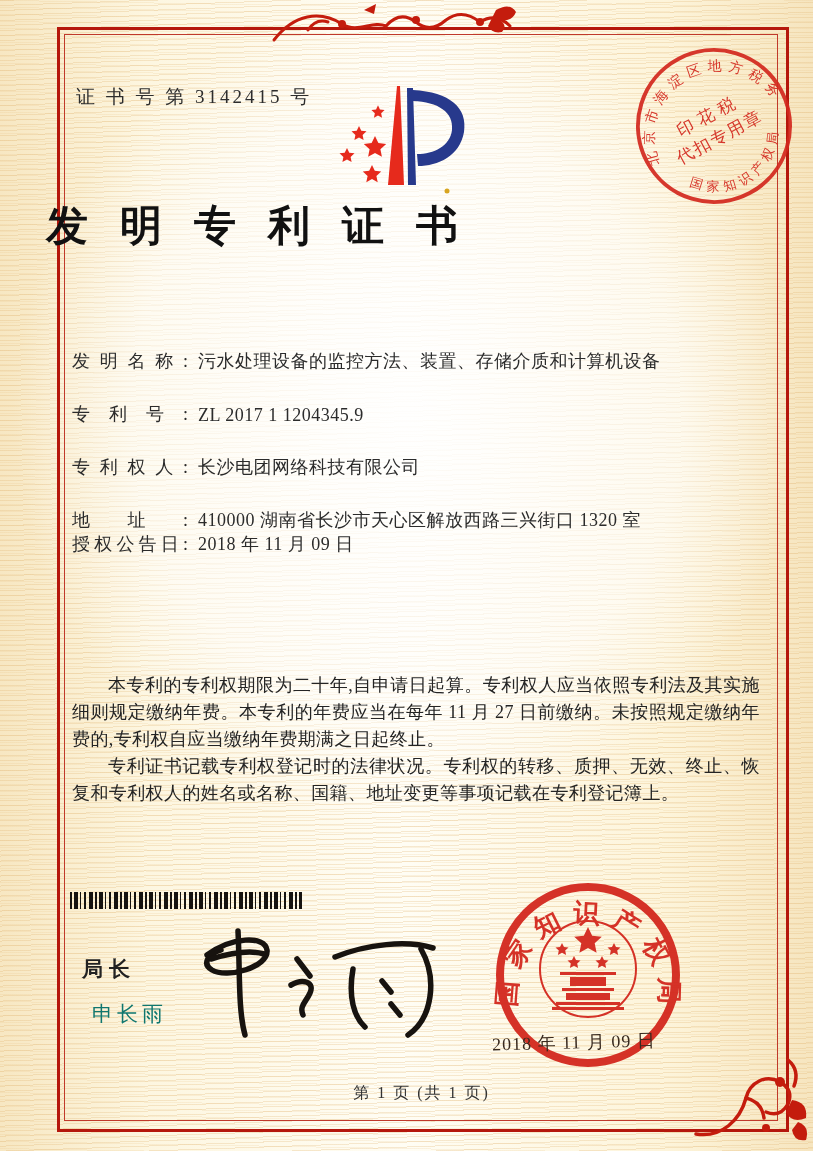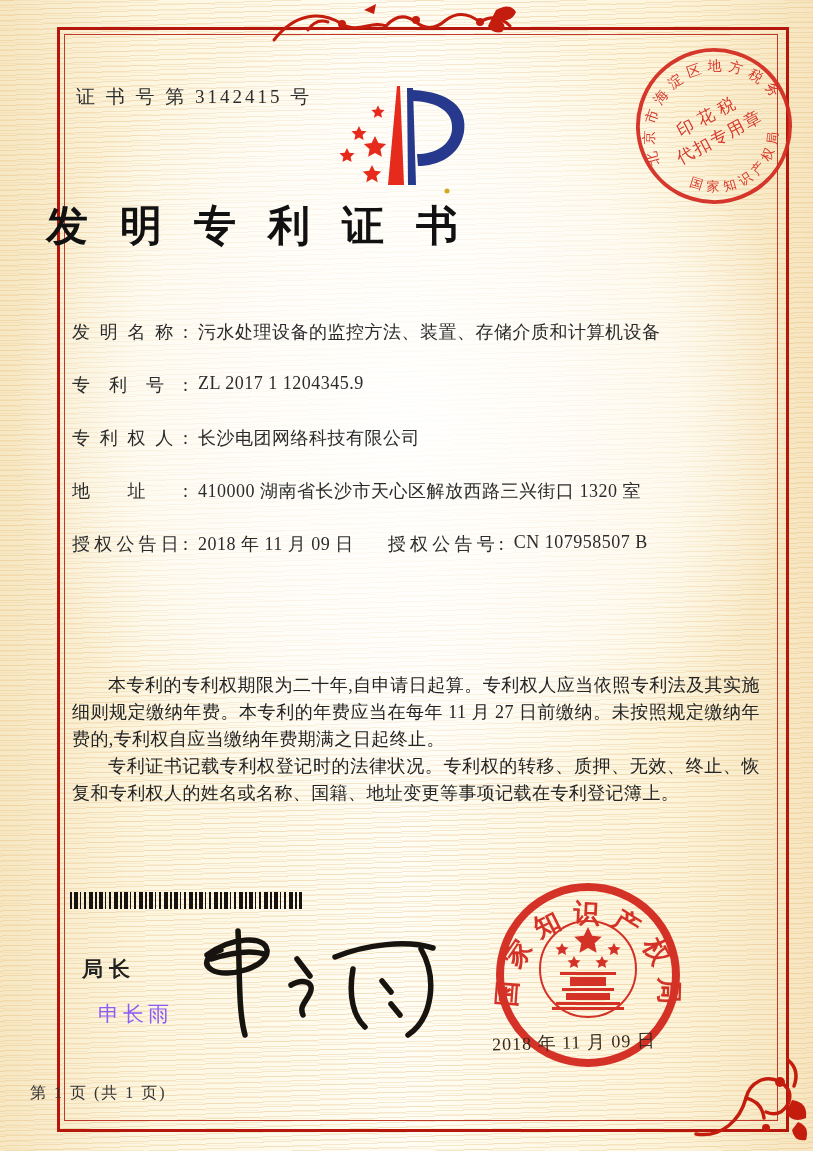--- a/index.html
+++ b/index.html
@@ -23,7 +23,7 @@
   .title{left:14px;top:198px;width:100%;text-align:left;font-size:42px;font-weight:bold;
     letter-spacing:32px;text-indent:32px;color:#111;}
   .fields{left:72px;top:320px;width:690px;font-size:18px;color:#2b2b2b;}
-  .field-row{height:53px;display:flex;align-items:flex-start;}
+  .field-row{height:53px;display:flex;align-items:flex-end;}
   .flabel{display:inline-block;width:116px;text-align:justify;text-align-last:justify;flex:none;}
   .fvalue{margin-left:10px;letter-spacing:.5px;}
   .grant-row{display:flex;align-items:flex-start;height:53px;}

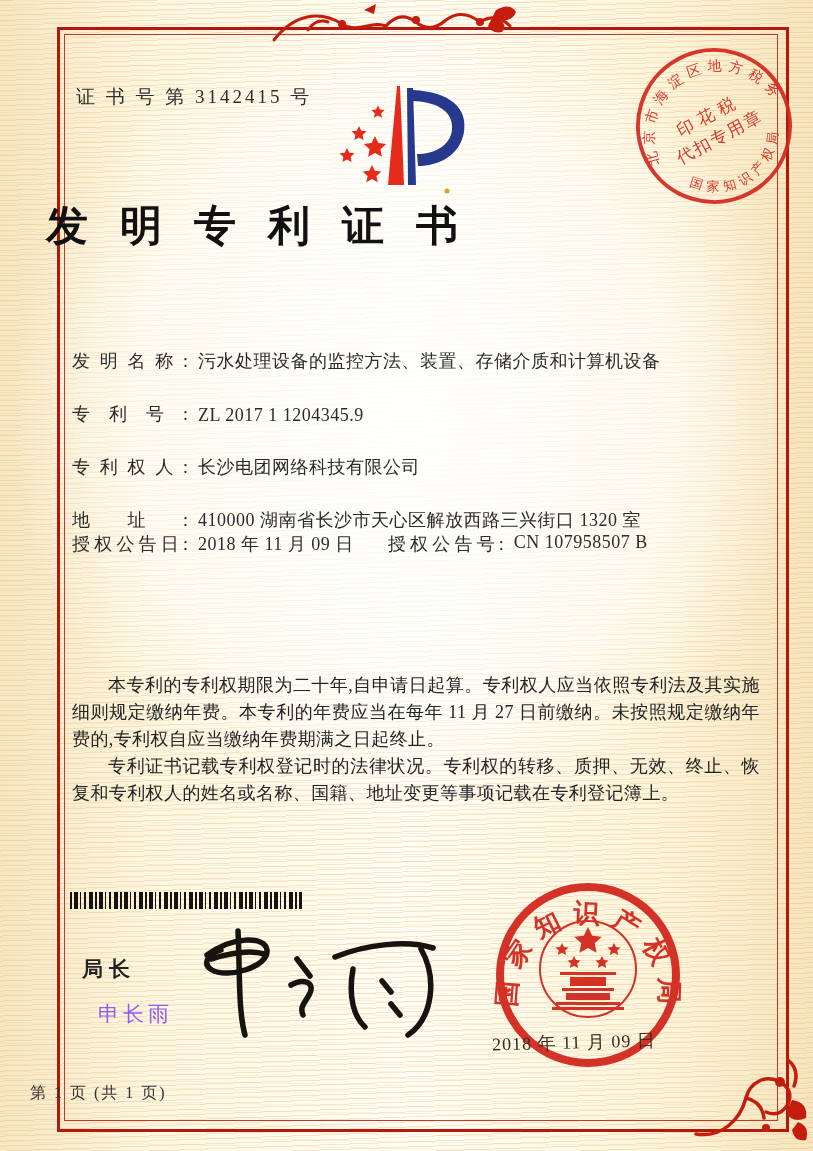--- a/index.html
+++ b/index.html
@@ -151,10 +151,6 @@
   <div class="grant-row">
     <span class="flabel">授权公告日:</span>
     <span class="fvalue">2018 年 11 月 09 日</span>
-    <span class="grant-pair2">
-      <span class="flabel">授权公告号:</span>
-      <span class="fvalue">CN 107958507 B</span>
-    </span>
   </div>
 </div>
 

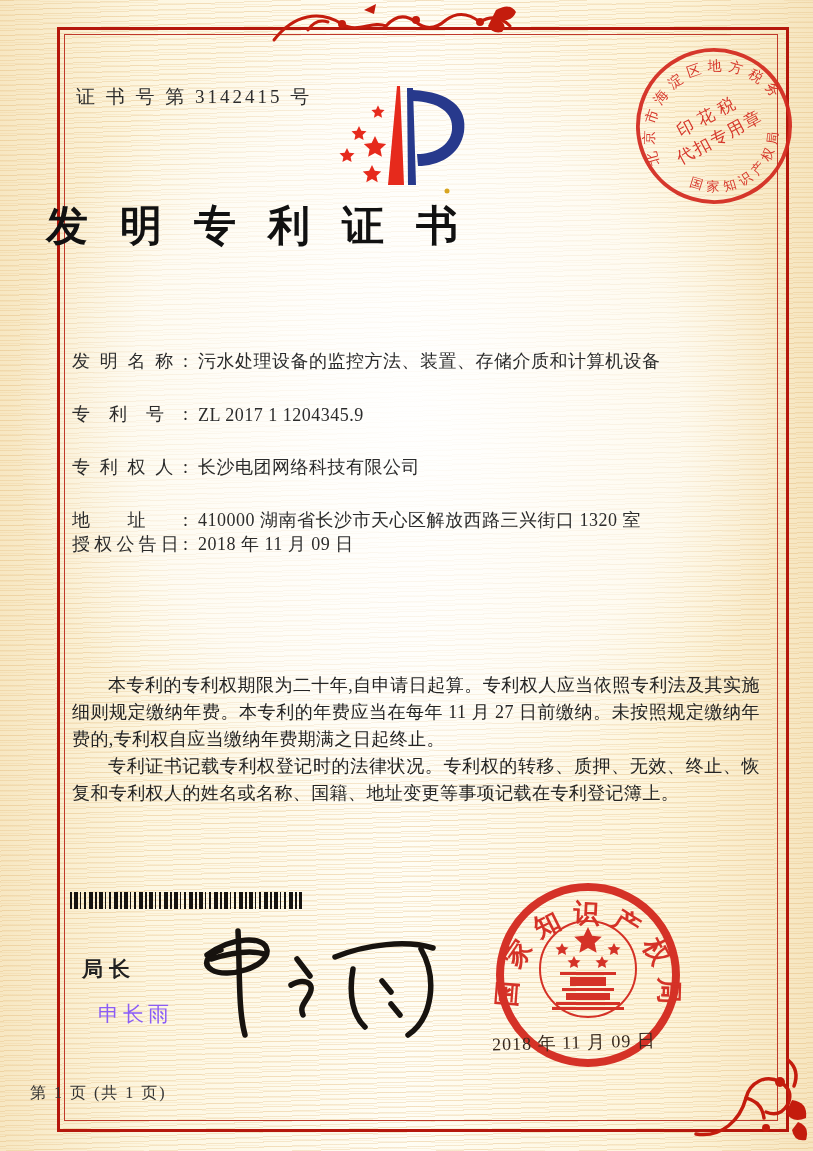--- a/index.html
+++ b/index.html
@@ -39,7 +39,7 @@
       #161310 14px 16px, transparent 16px 19px,
       #161310 19px 23px, transparent 23px 25px);}
   .officer-title{left:82px;top:955px;font-size:21px;color:#222;letter-spacing:6px;font-weight:bold;}
-  .officer-name{left:98px;top:1000px;font-size:21px;color:#8b5cf6;letter-spacing:4px;}
+  .officer-name{left:92px;top:1000px;font-size:21px;color:#0f766e;letter-spacing:4px;}
   .footer{left:30px;top:1083px;width:783px;font-size:16px;color:#333;letter-spacing:2px;}
   .logo-wrap{left:312px;top:58px;width:210px;height:145px;}
   .tax-seal-wrap{left:630px;top:42px;width:168px;height:168px;transform:rotate(-28deg);opacity:.92;}

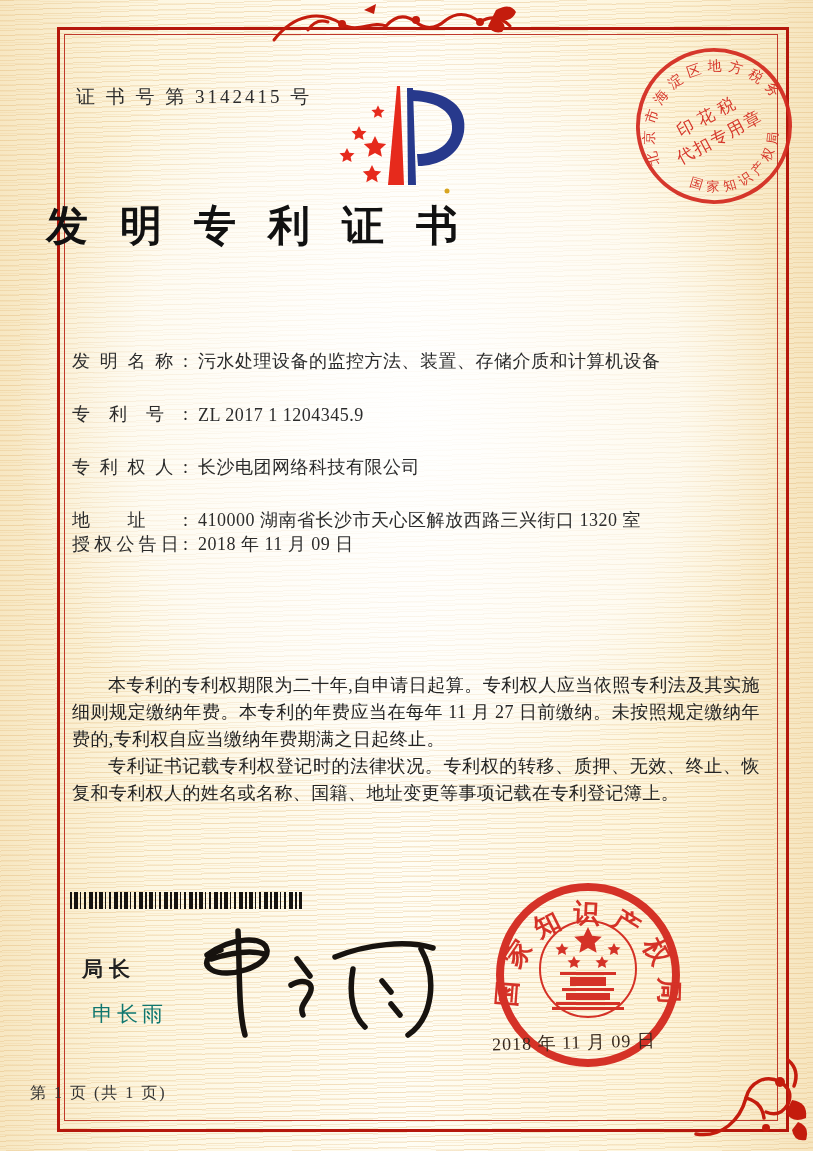--- a/index.html
+++ b/index.html
@@ -40,7 +40,7 @@
       #161310 19px 23px, transparent 23px 25px);}
   .officer-title{left:82px;top:955px;font-size:21px;color:#222;letter-spacing:6px;font-weight:bold;}
   .officer-name{left:92px;top:1000px;font-size:21px;color:#0f766e;letter-spacing:4px;}
-  .footer{left:30px;top:1083px;width:783px;font-size:16px;color:#333;letter-spacing:2px;}
+  .footer{left:30px;top:1083px;width:783px;text-align:center;font-size:16px;color:#333;letter-spacing:2px;}
   .logo-wrap{left:312px;top:58px;width:210px;height:145px;}
   .tax-seal-wrap{left:630px;top:42px;width:168px;height:168px;transform:rotate(-28deg);opacity:.92;}
   .main-seal-wrap{left:478px;top:865px;width:222px;height:222px;opacity:.95;}

